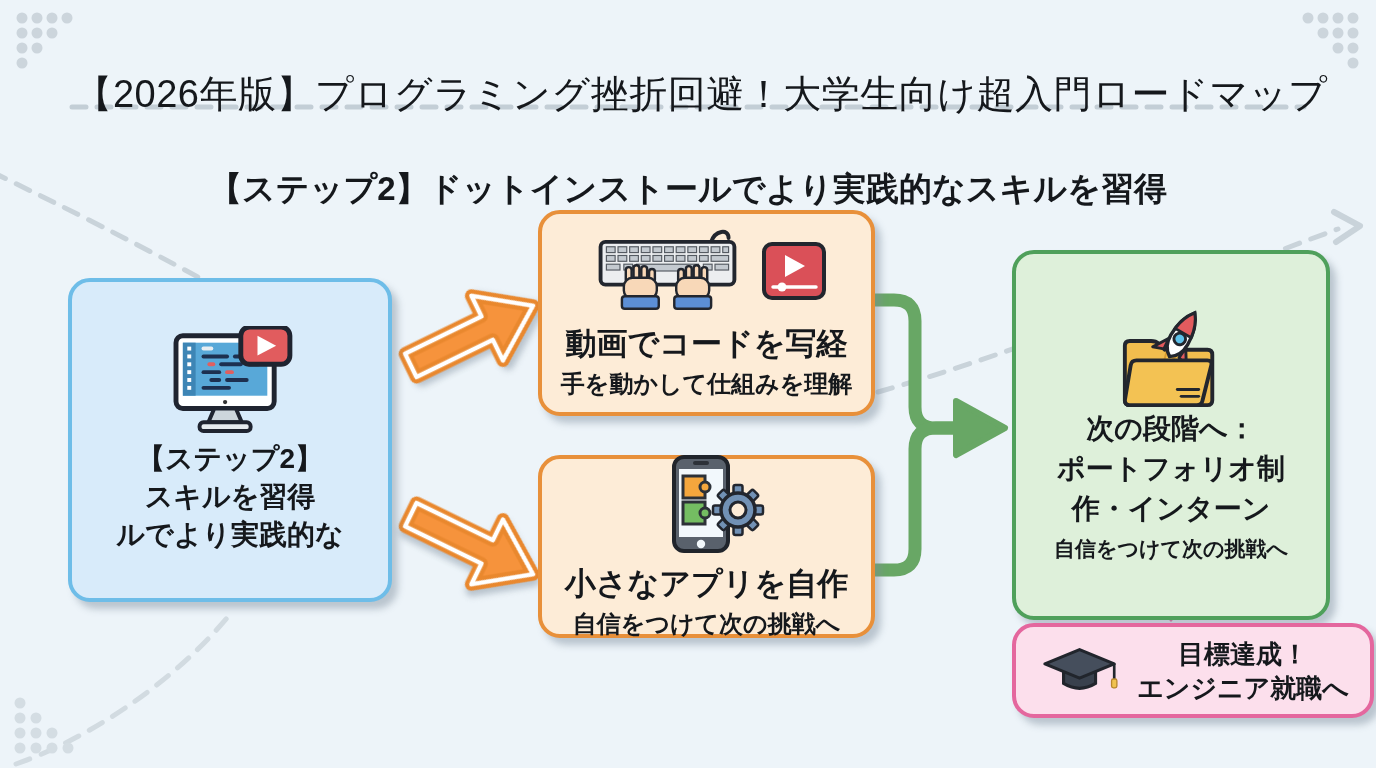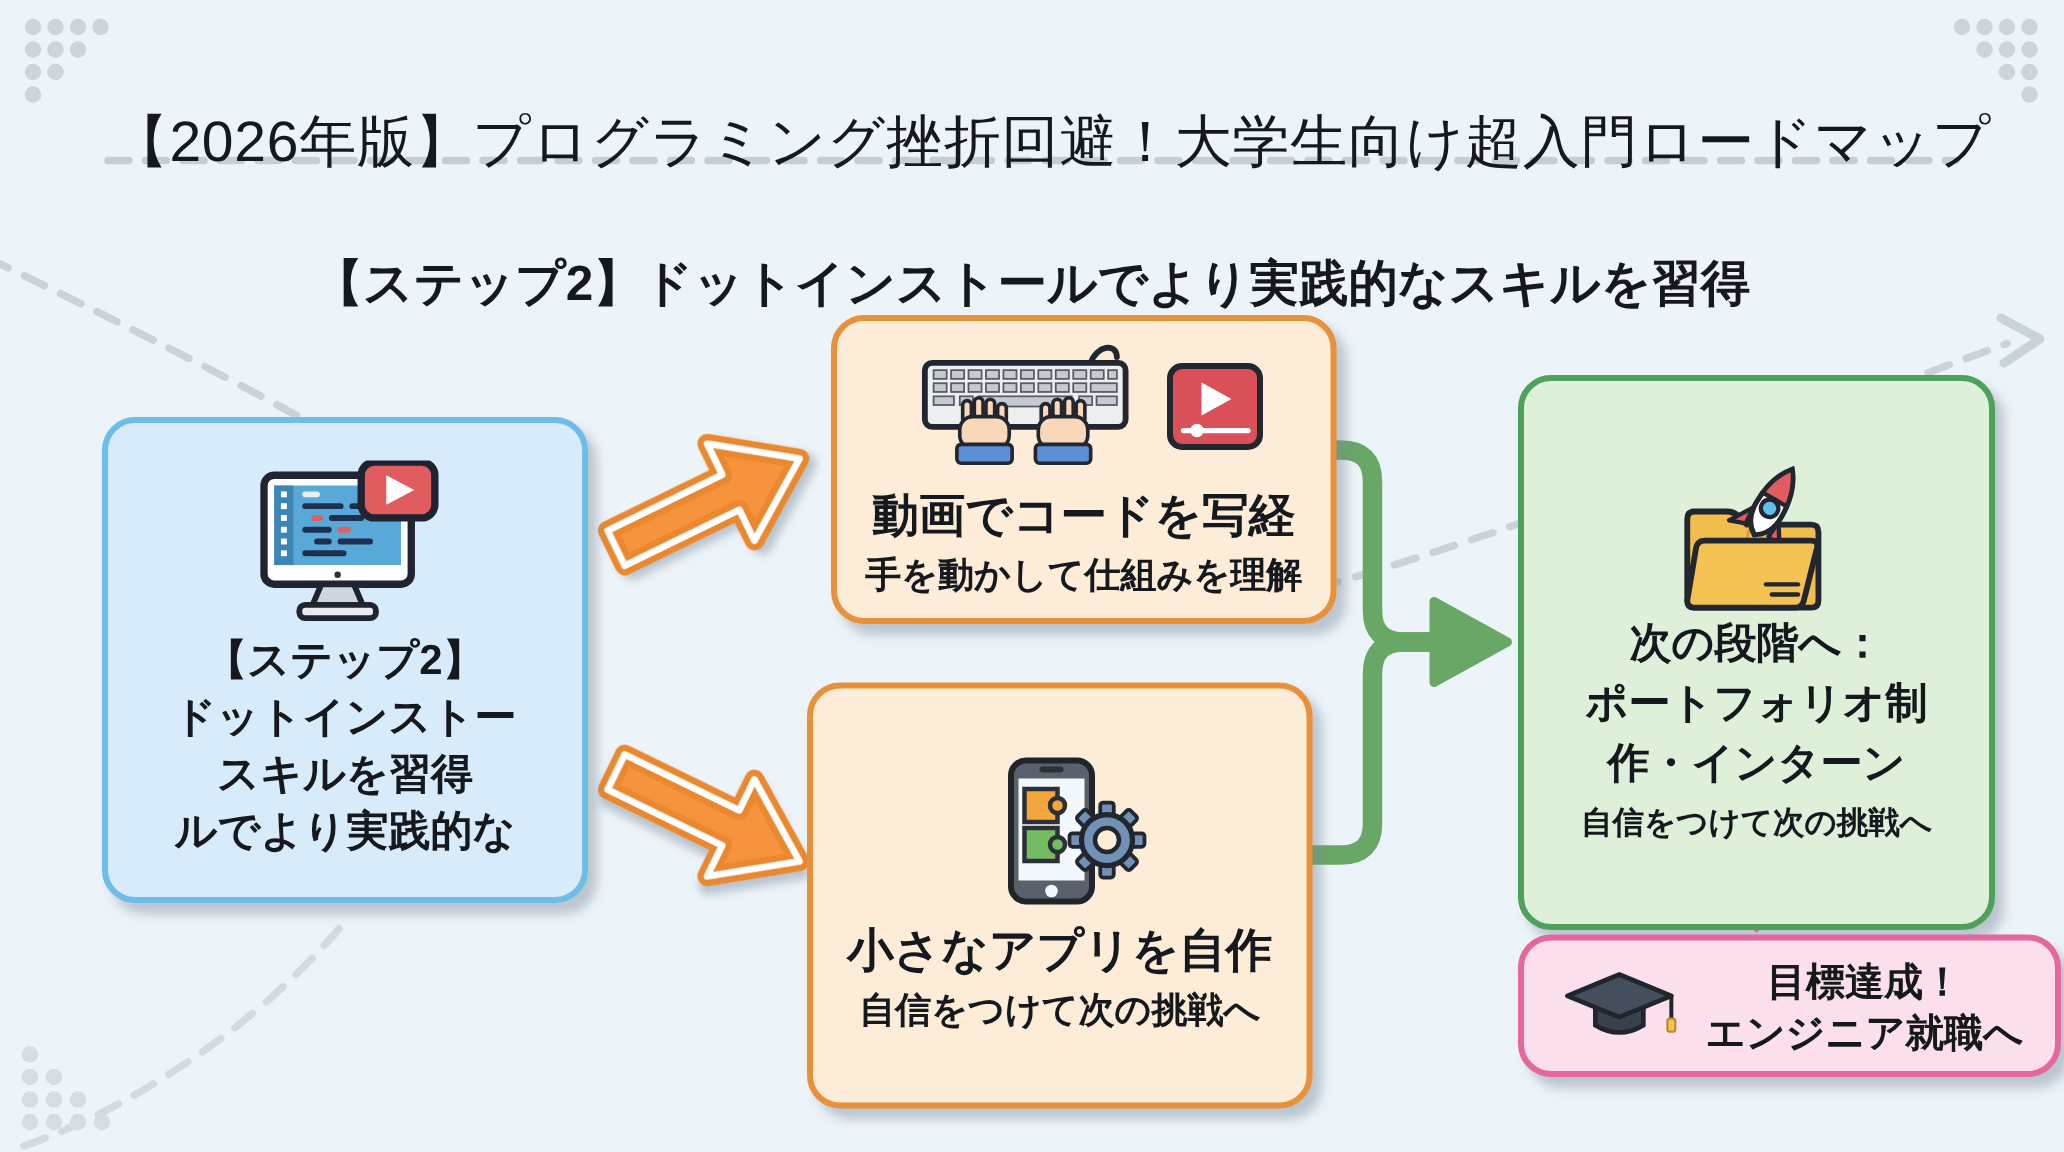--- a/index.html
+++ b/index.html
@@ -31,7 +31,7 @@
     background:#d8ebfa;border-color:#6ebde8;gap:6px;
   }
   .step-line{font-size:28px;font-weight:800;line-height:38px;}
-  .node-action-top{left:538px;top:210px;width:337px;height:206px;background:#fdecd7;border-color:#e8903a;margin-left:16px;}
+  .node-action-top{left:538px;top:210px;width:337px;height:206px;background:#fdecd7;border-color:#e8903a;}
   .node-action-bottom{left:538px;top:455px;width:337px;height:284px;background:#fdecd7;border-color:#e8903a;}
   .icon-row{display:flex;align-items:center;justify-content:center;gap:14px;margin-bottom:8px;}
   .action-title{font-size:31px;font-weight:800;line-height:40px;}

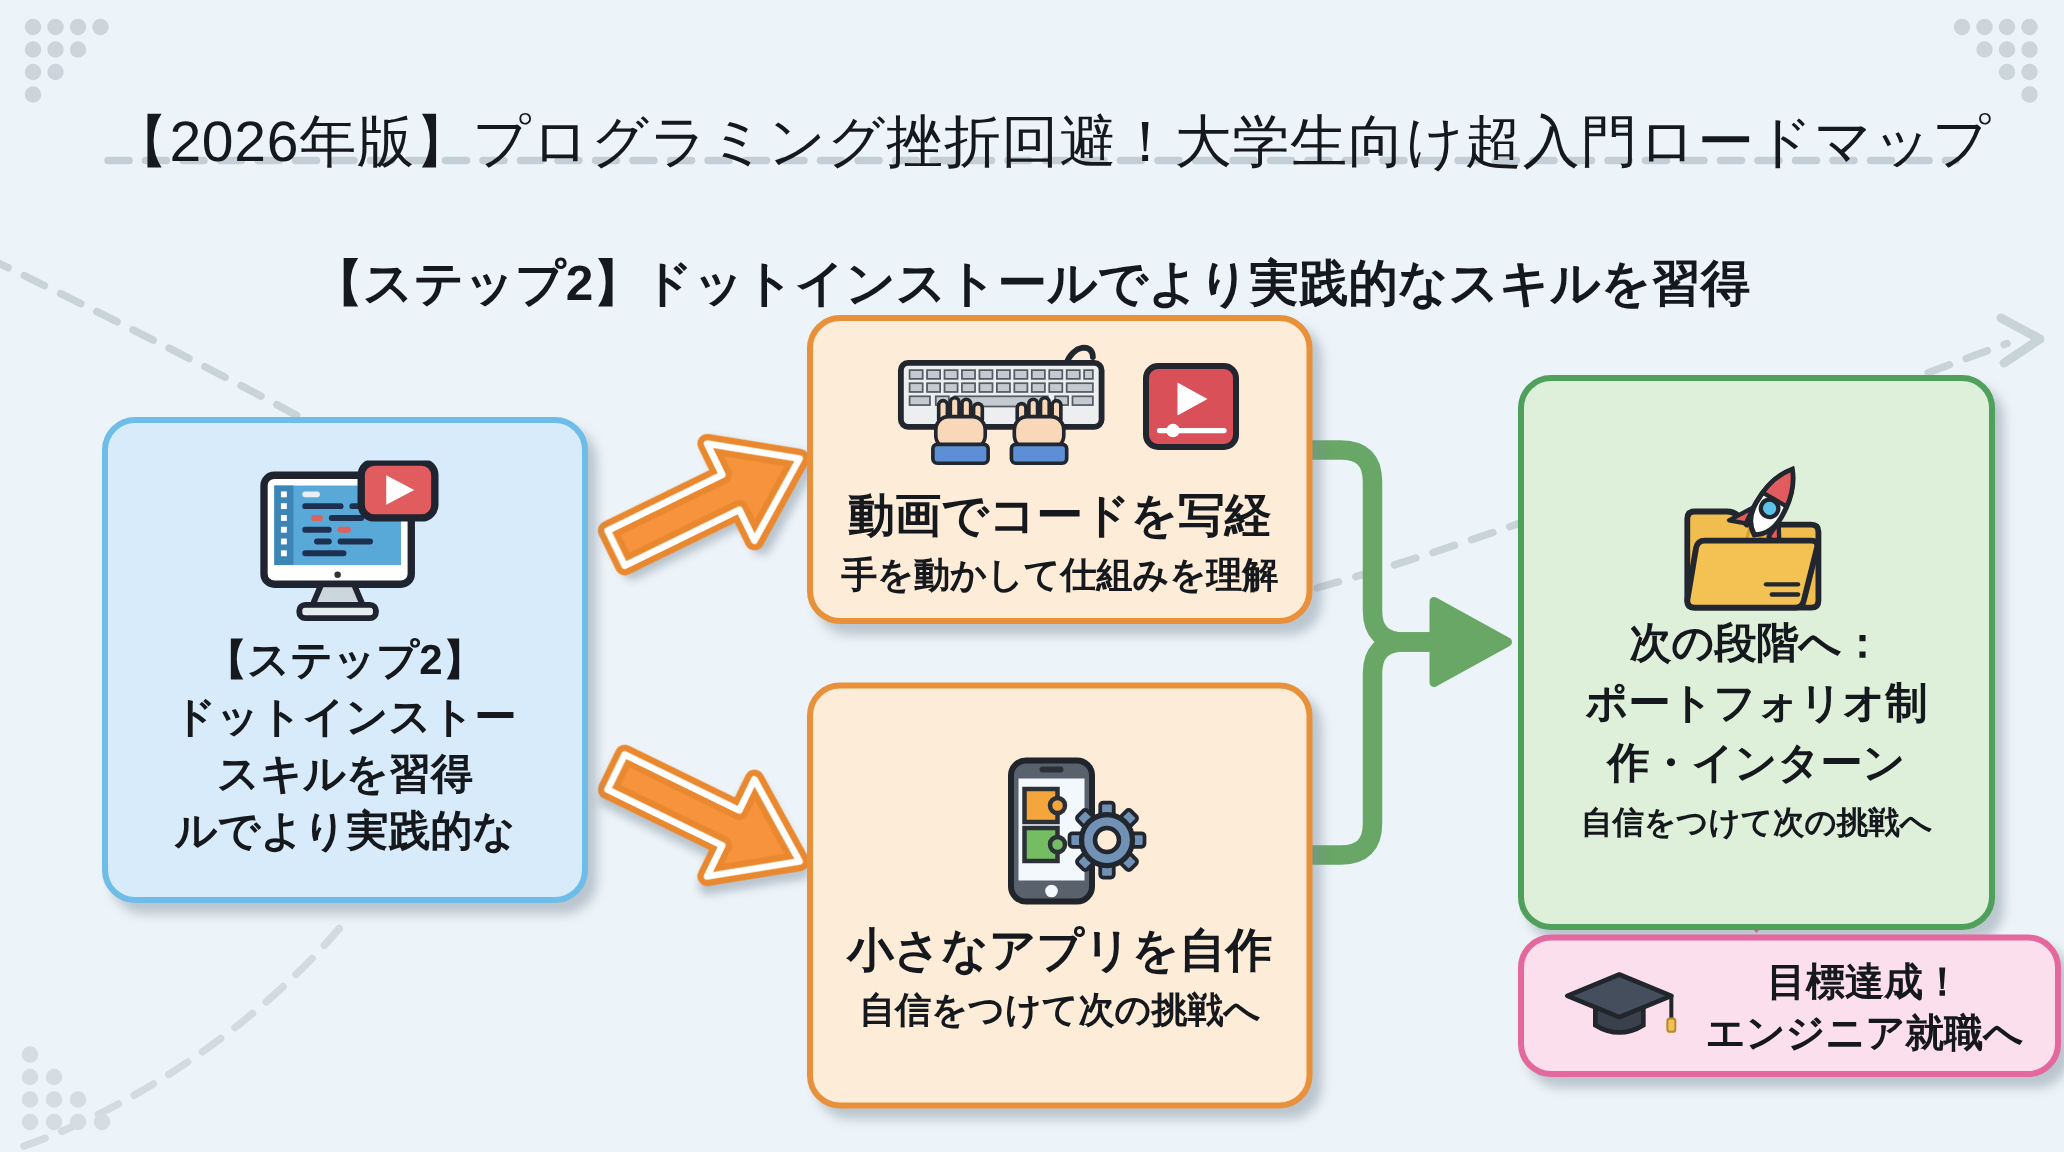--- a/index.html
+++ b/index.html
@@ -143,7 +143,6 @@
   </svg>
   <div>
     <div class="step-line">【ステップ2】</div>
-    <div class="step-line">ドットインストー</div>
     <div class="step-line">スキルを習得</div>
     <div class="step-line">ルでより実践的な</div>
   </div>

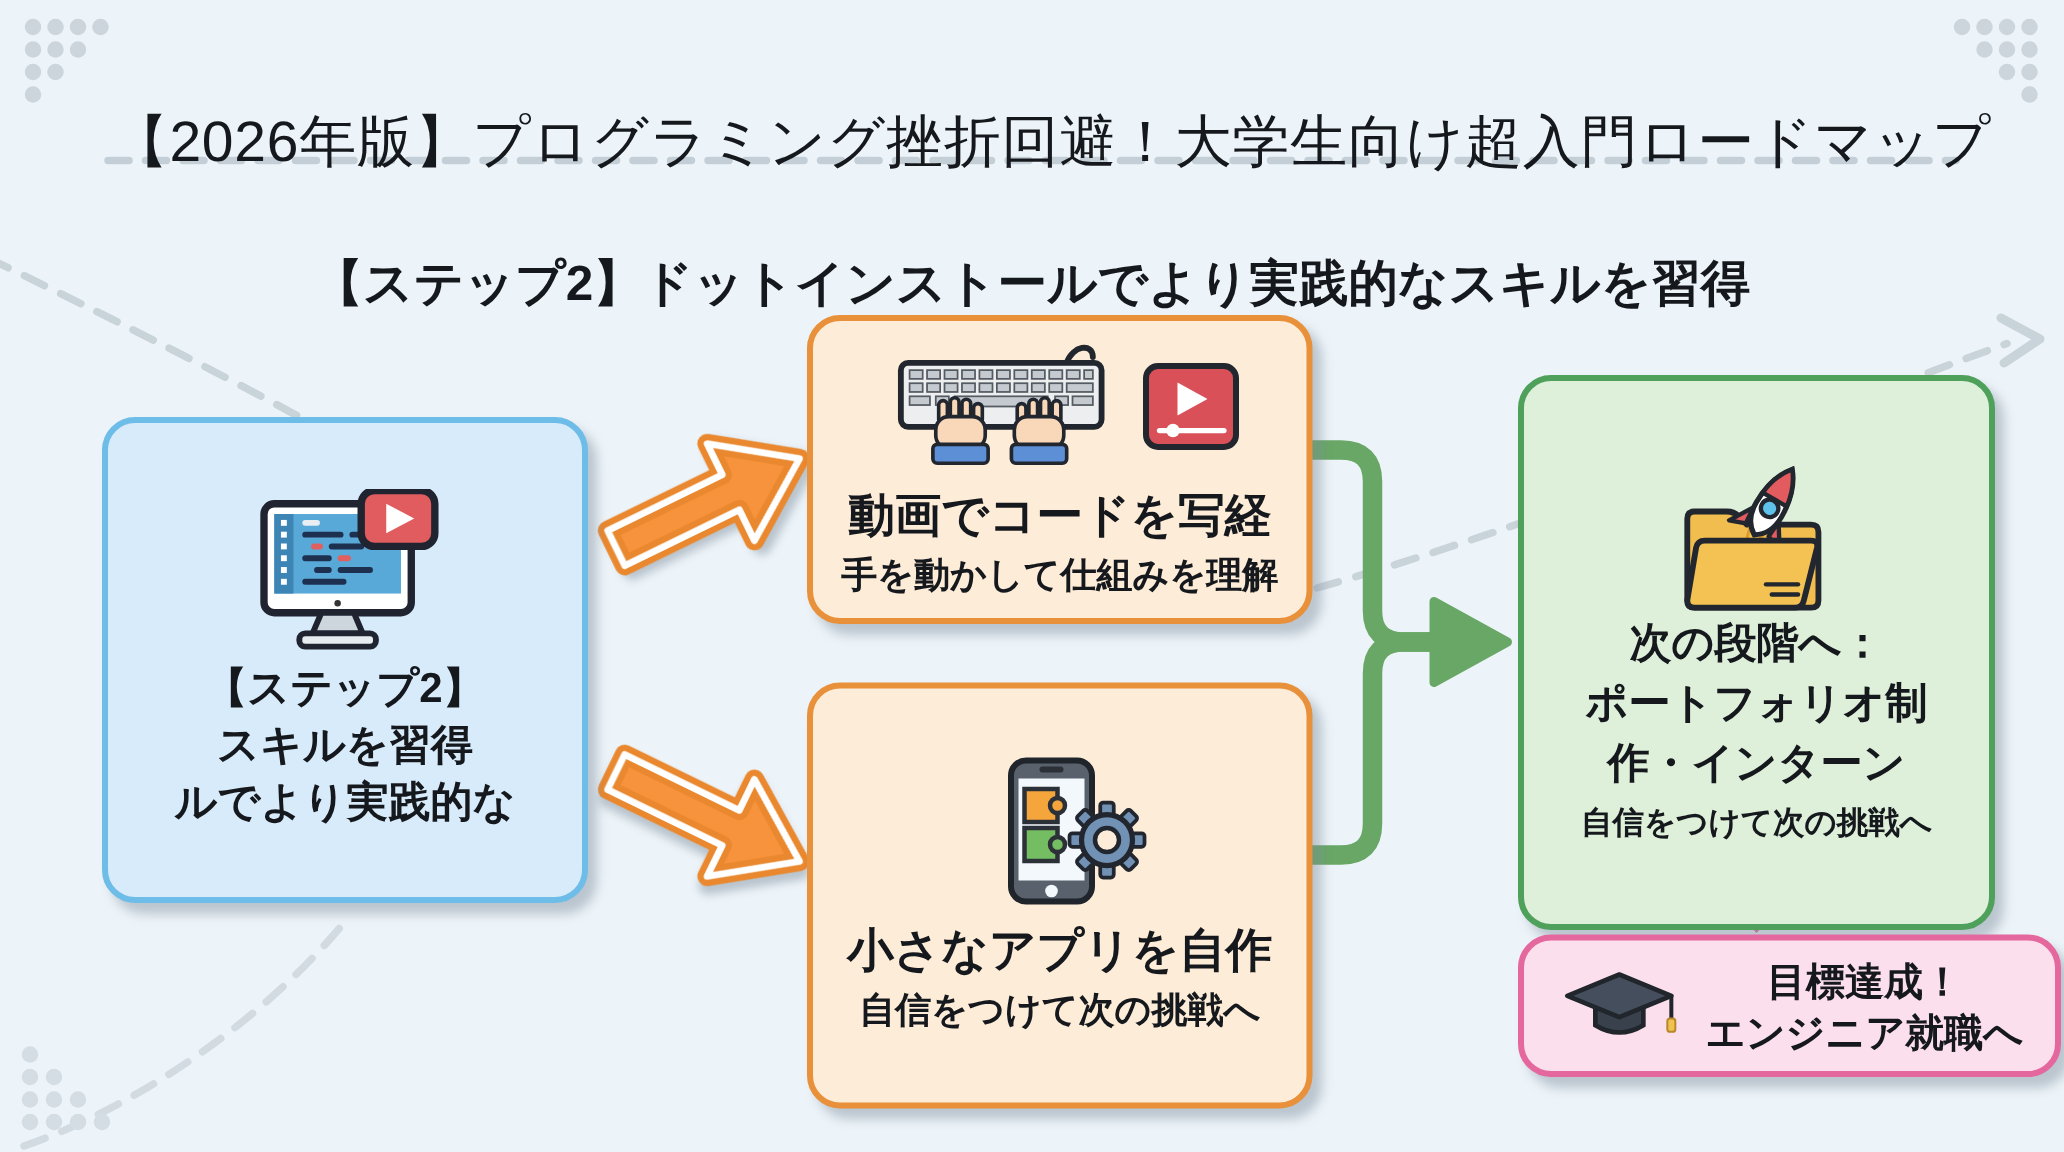--- a/index.html
+++ b/index.html
@@ -32,7 +32,7 @@
   }
   .step-line{font-size:28px;font-weight:800;line-height:38px;}
   .node-action-top{left:538px;top:210px;width:337px;height:206px;background:#fdecd7;border-color:#e8903a;}
-  .node-action-bottom{left:538px;top:455px;width:337px;height:284px;background:#fdecd7;border-color:#e8903a;}
+  .node-action-bottom{left:538px;top:455px;width:337px;height:183px;background:#fdecd7;border-color:#e8903a;}
   .icon-row{display:flex;align-items:center;justify-content:center;gap:14px;margin-bottom:8px;}
   .action-title{font-size:31px;font-weight:800;line-height:40px;}
   .action-sub{font-size:24px;font-weight:700;line-height:32px;margin-top:4px;}

